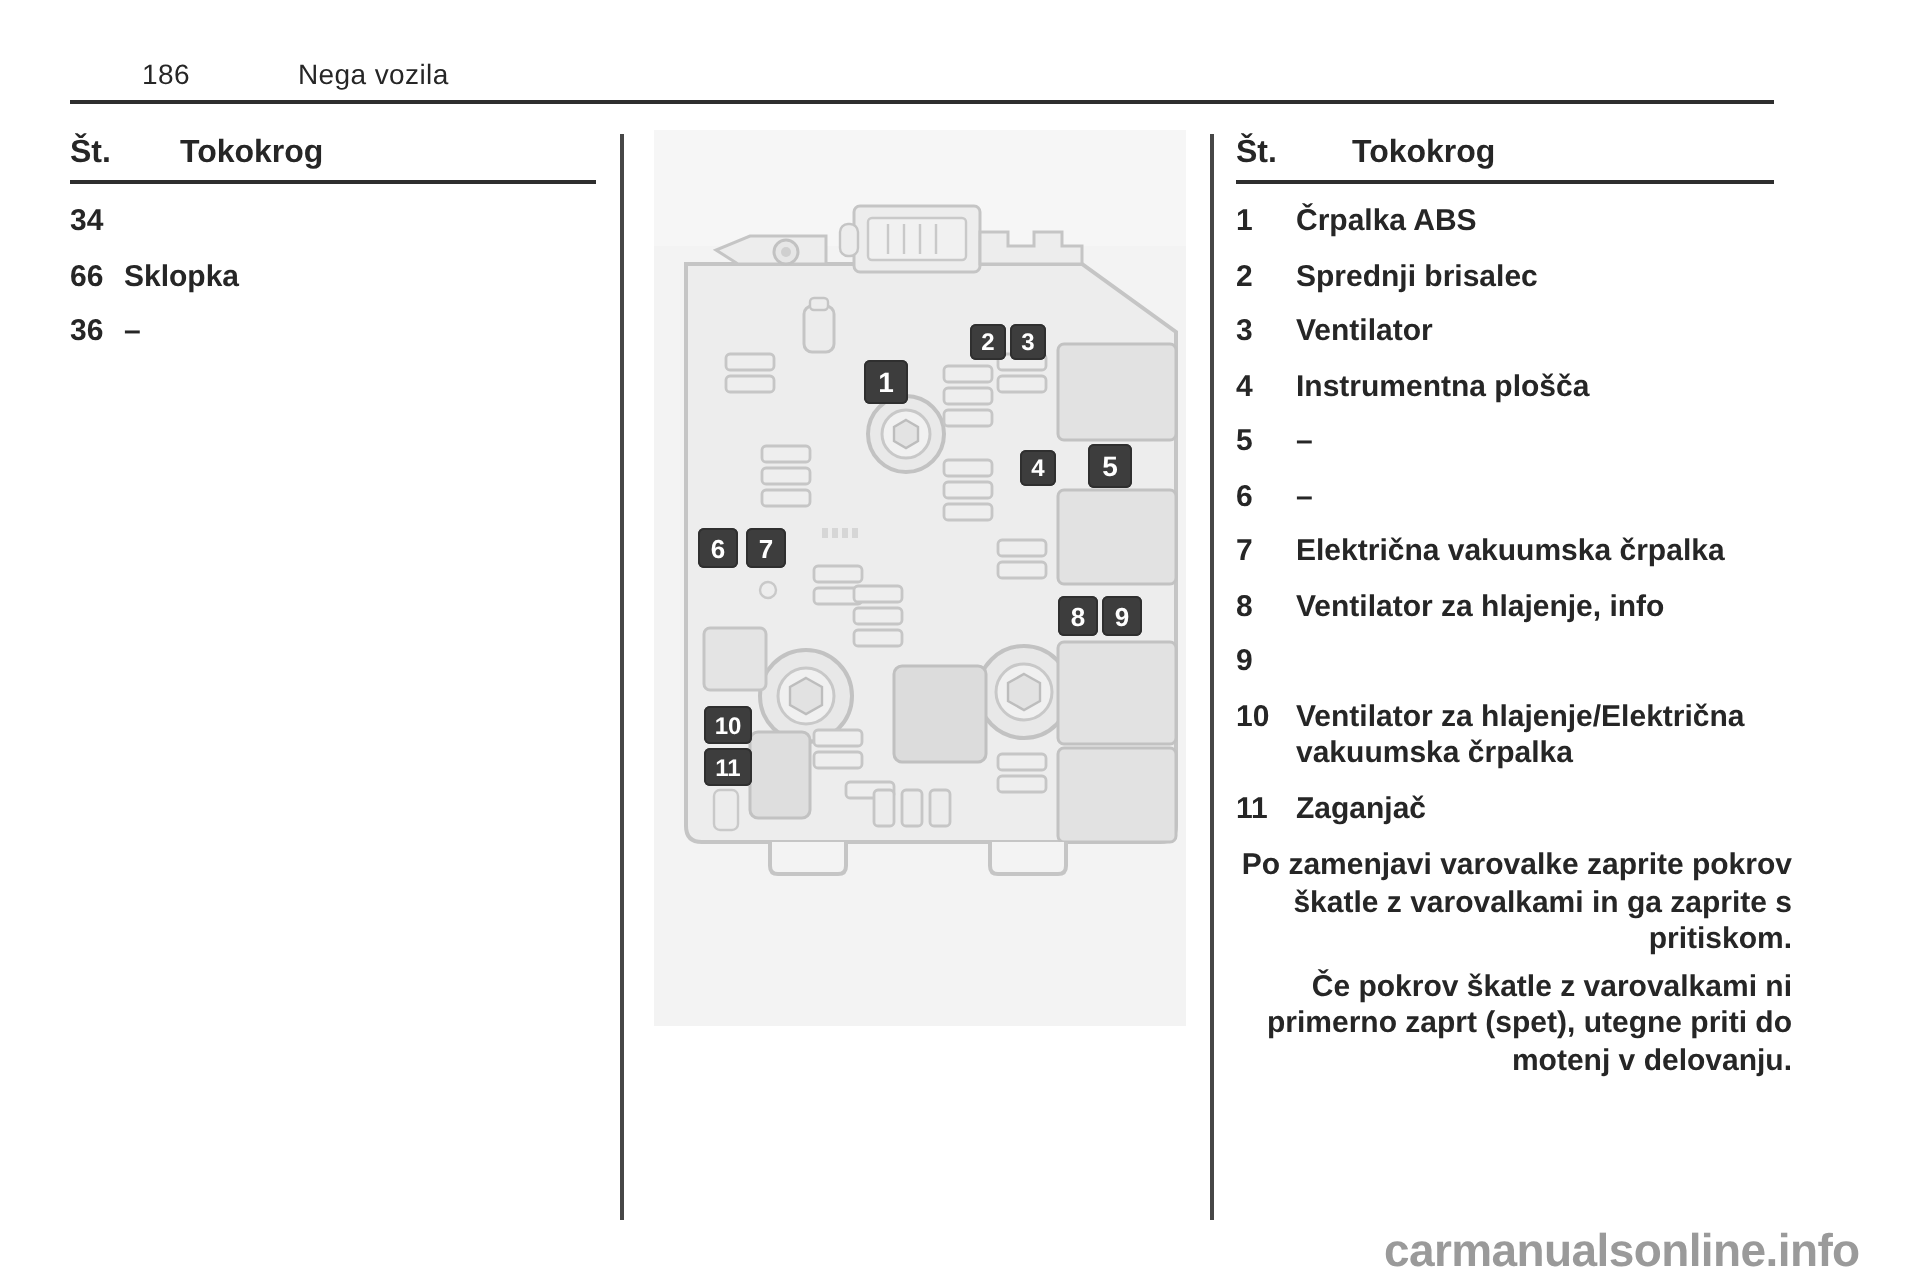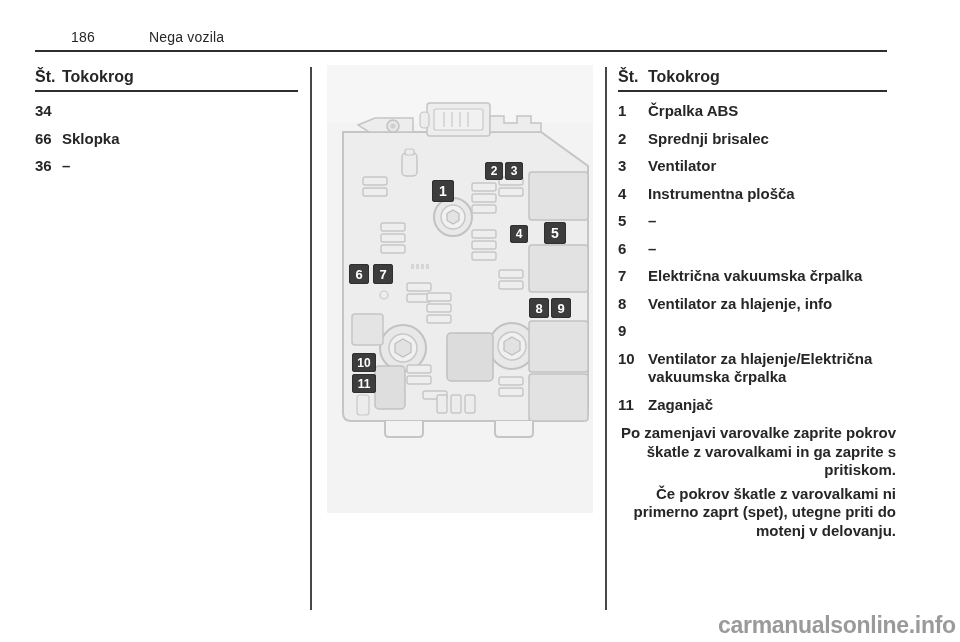--- a/index.html
+++ b/index.html
@@ -15,7 +15,7 @@
   .col{position:absolute;top:68px;}
   .col-left{left:35px;width:268px;}
   .col-right{left:618px;width:290px;}
-  .thead{display:flex;font-size:16px;font-weight:bold;line-height:17px;}
+  .thead{display:flex;font-size:16px;font-weight:bold;line-height:17px;gap:28px;}
   .thead .tno{width:27px;flex:none;}
   .col-right .thead .tno{width:30px;}
   .thead-rule{height:2px;background:#2e2e2e;margin-top:5px;margin-bottom:10px;}

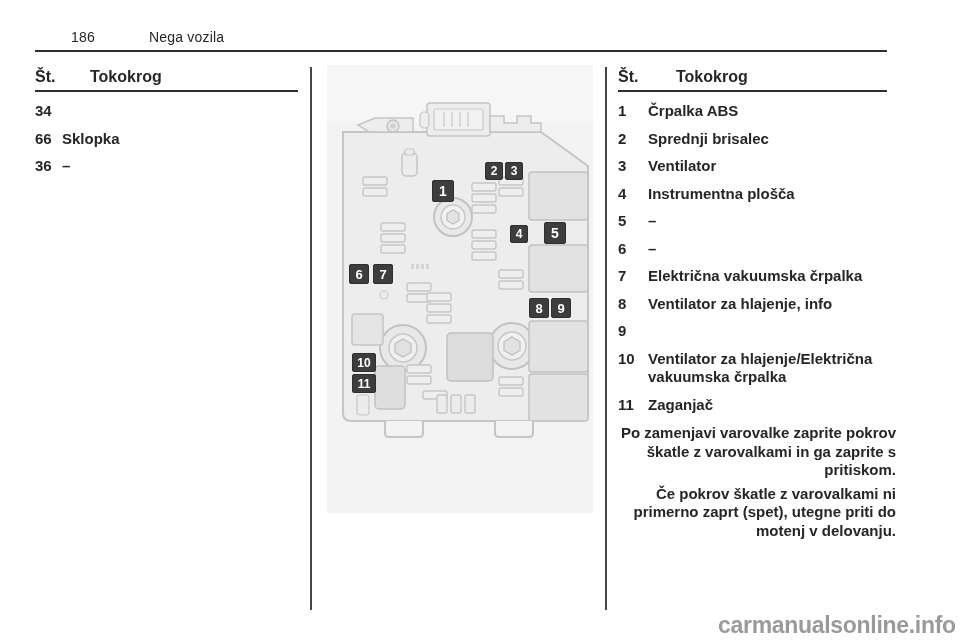--- a/index.html
+++ b/index.html
@@ -42,7 +42,7 @@
           font-size:13px;box-shadow:0 0 0 1px #2f2f2f inset;}
 
   
-  .watermark{position:absolute;left:718px;top:612px;font-size:23px;font-weight:bold;
+  .watermark{position:absolute;left:692px;top:612px;font-size:23px;font-weight:bold;
              color:#9a9a9a;letter-spacing:-.3px;}
 </style>
 </head>

